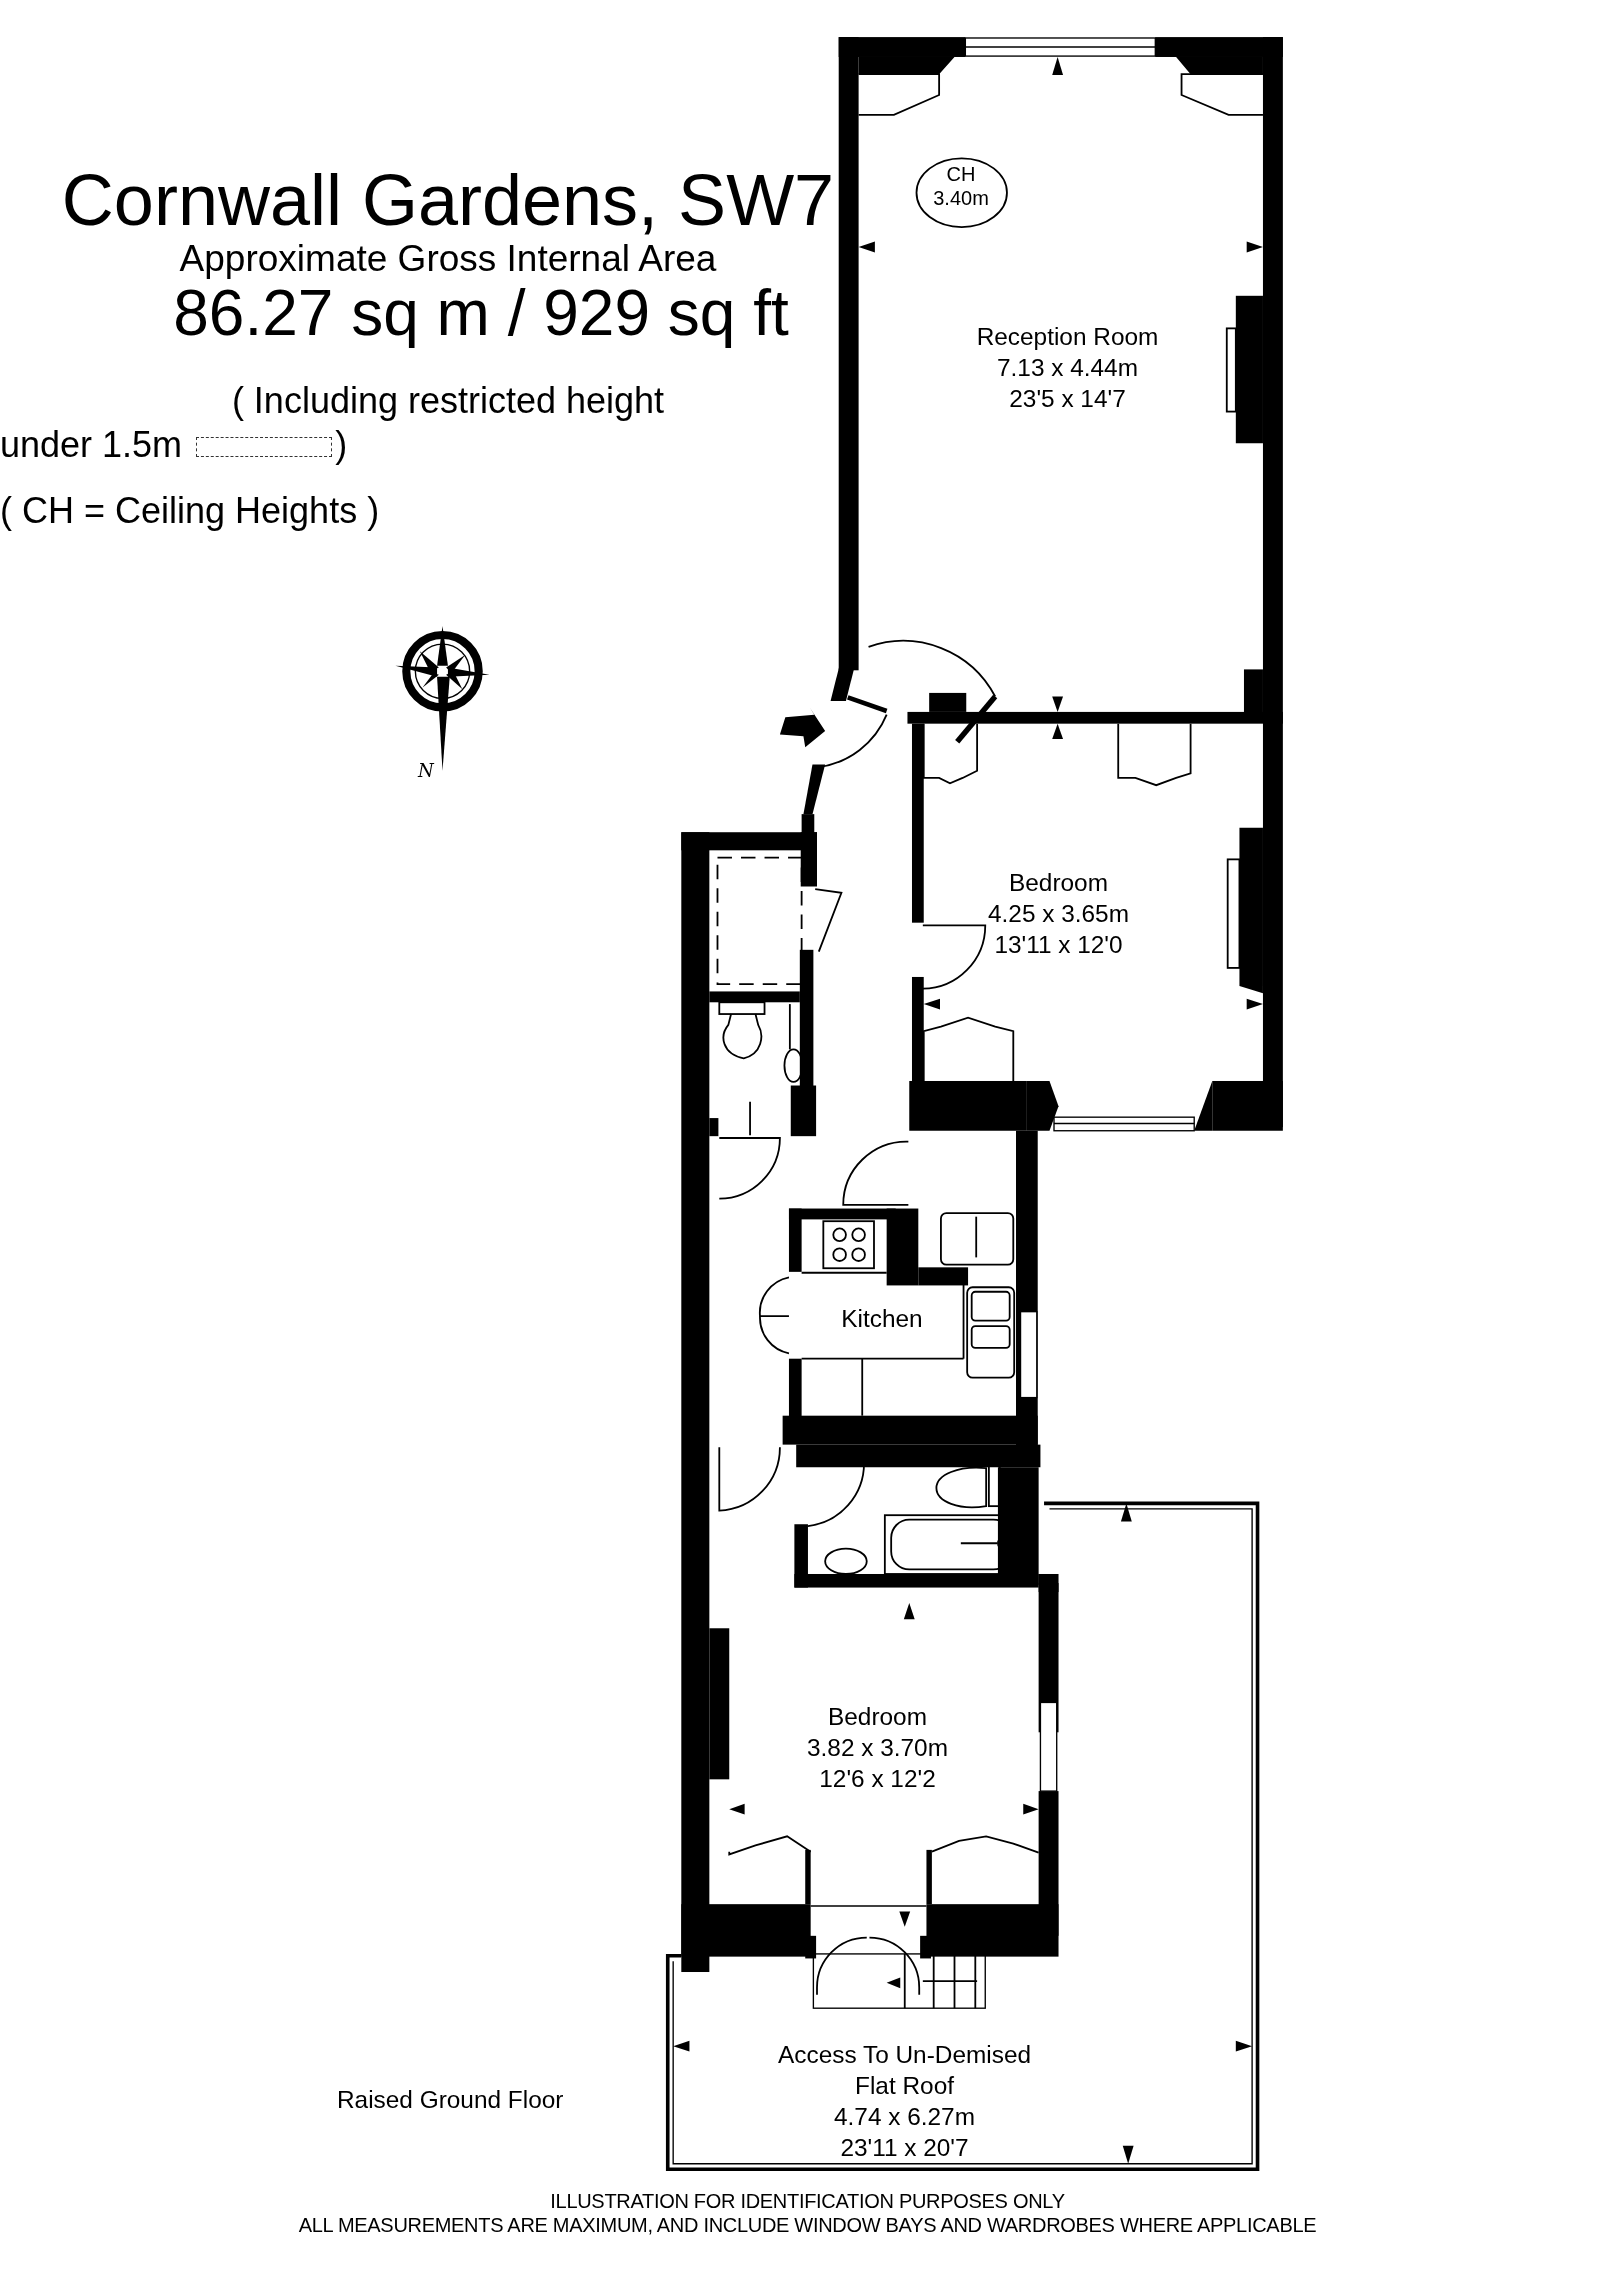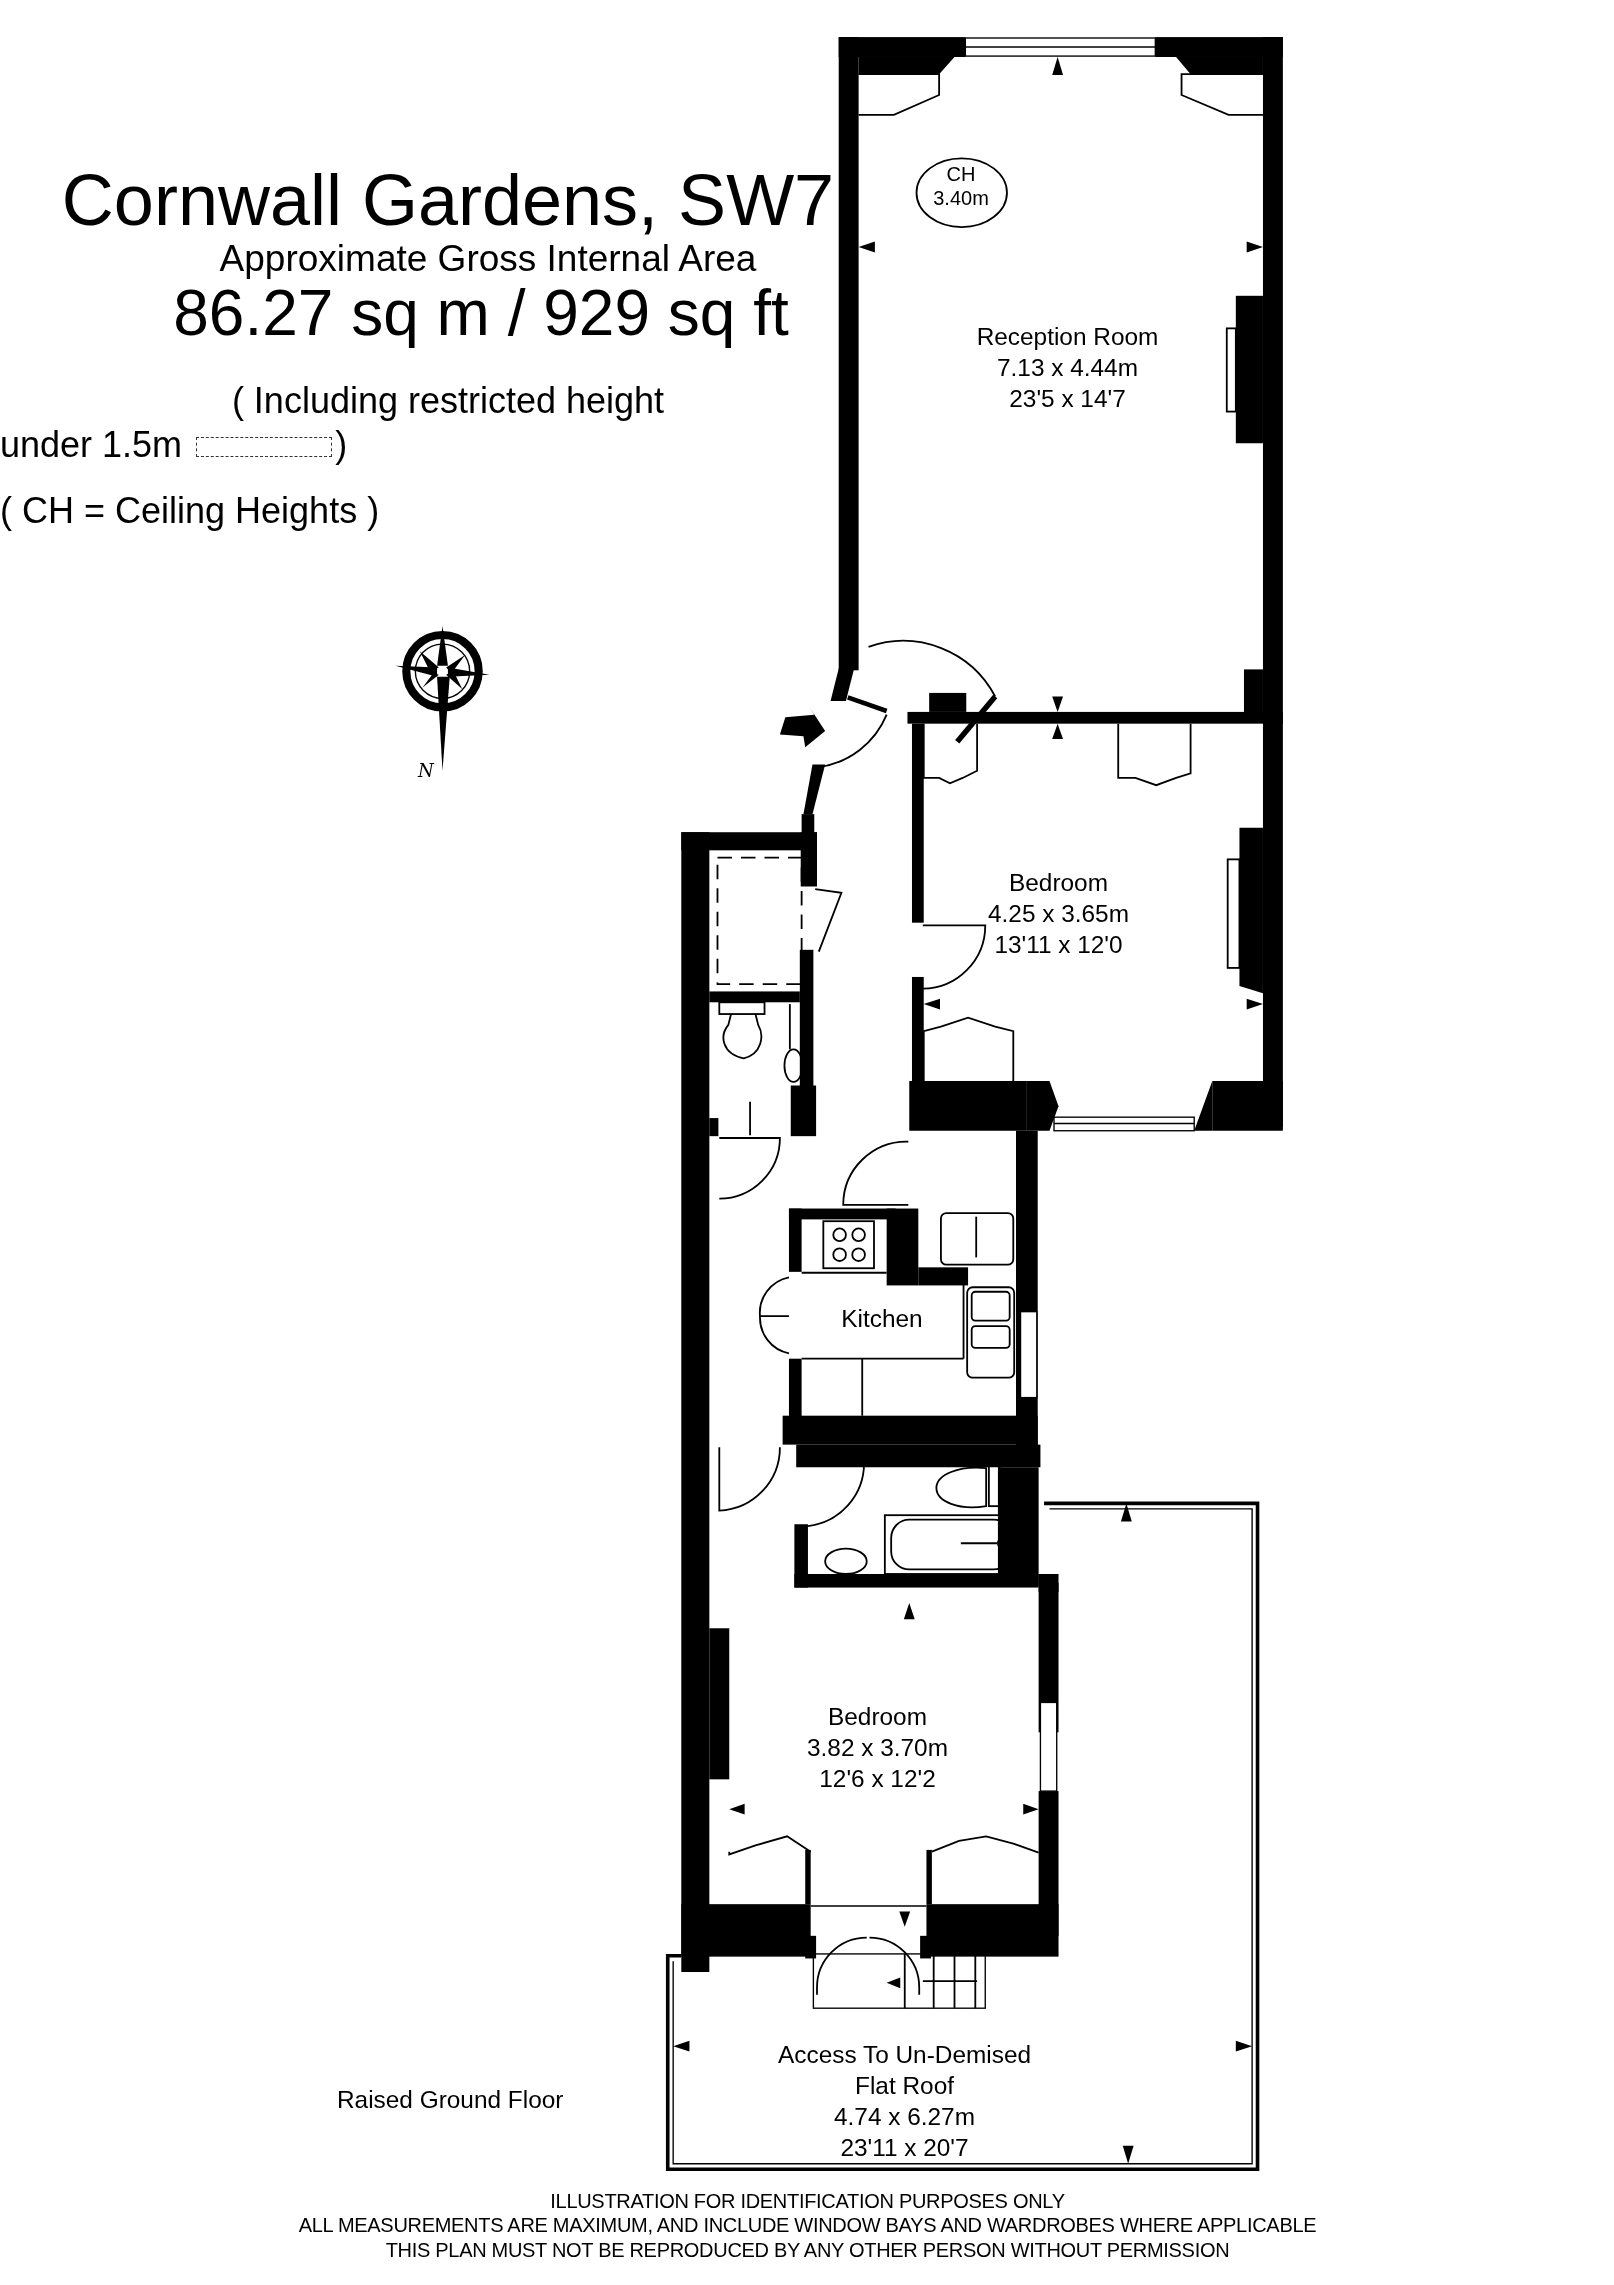--- a/index.html
+++ b/index.html
@@ -6,7 +6,7 @@
   body { width:1615px; height:2285px; position:relative; overflow:hidden; font-family:"Liberation Sans", sans-serif; color:#000; }
   .abs { position:absolute; }
   .title { left:0; width:896px; top:168px; text-align:center; font-size:72px; line-height:65px; }
-  .subtitle { left:0; width:896px; top:237px; text-align:center; font-size:37px; line-height:43px;padding-left:40px; }
+  .subtitle { left:0; width:896px; top:237px; text-align:center; font-size:37px; line-height:43px; }
   .area { left:0; width:896px; top:282px; text-align:center; font-size:64px; line-height:62px;margin-left:33px; }
   .note1 { left:0; width:896px; top:378px; text-align:center; font-size:36px; line-height:45px; }
   .note2 { left:0; width:896px; top:422px; text-align:left; font-size:36px; line-height:45px; }

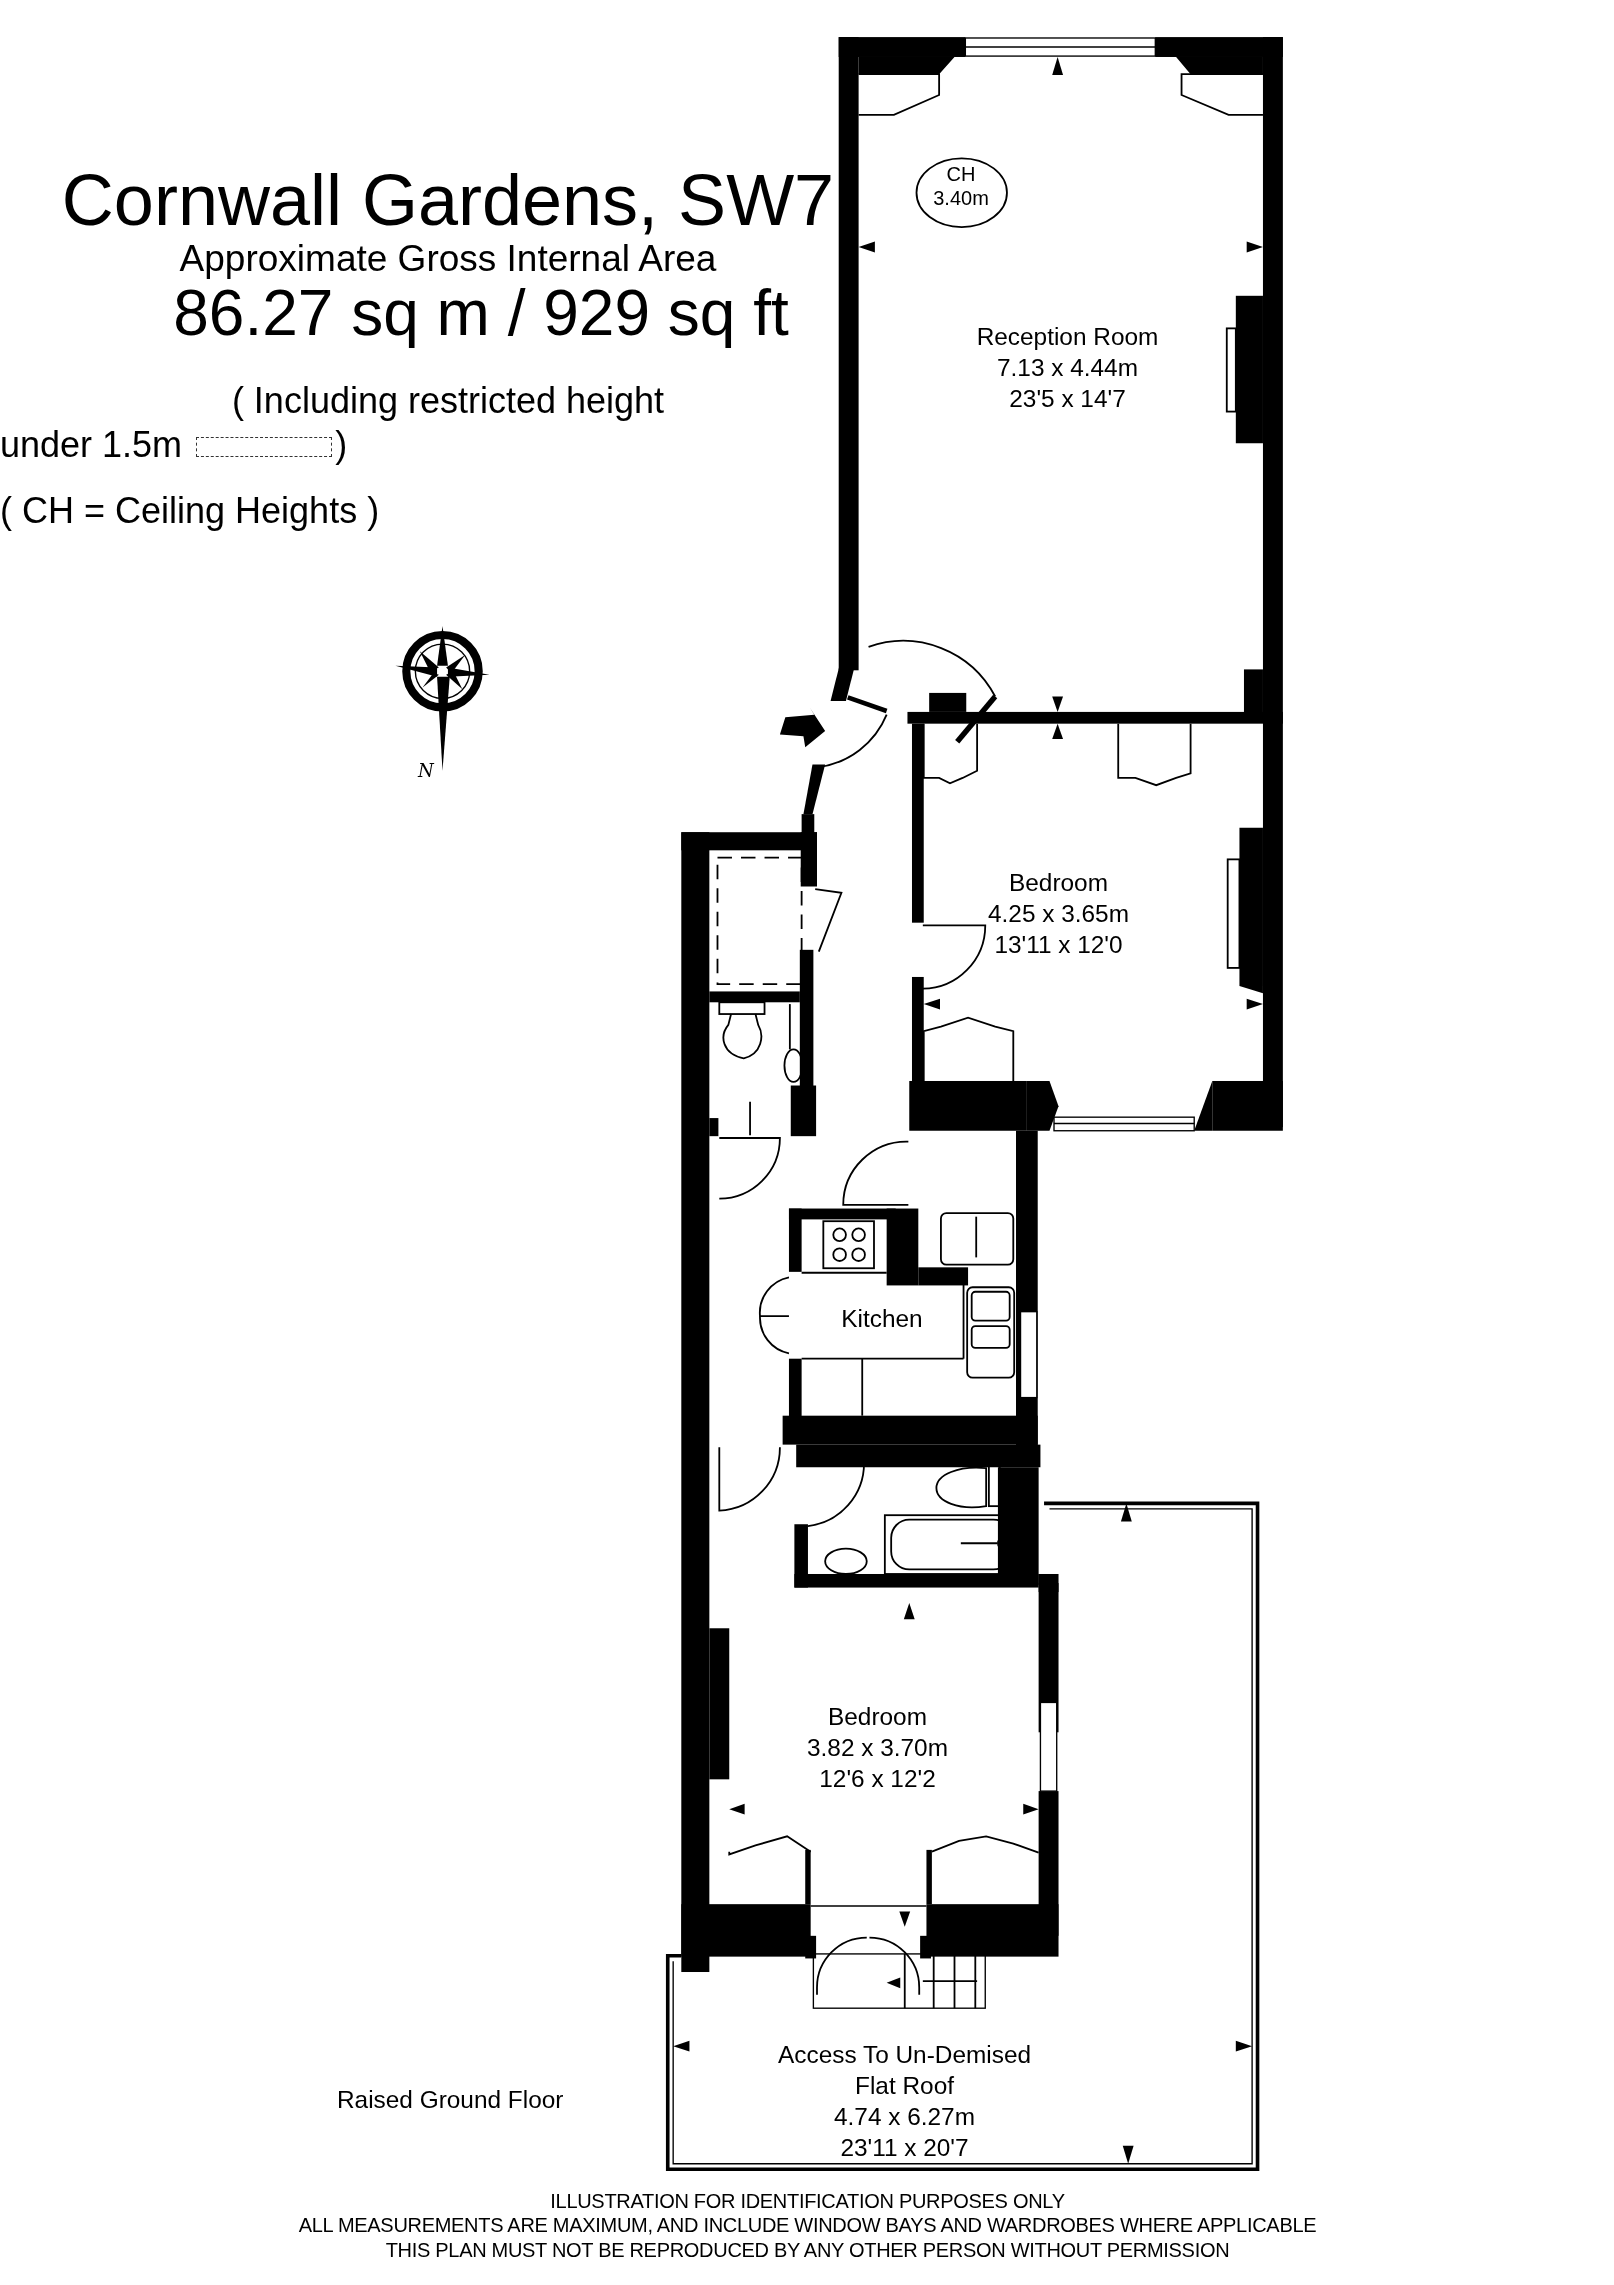--- a/index.html
+++ b/index.html
@@ -266,7 +266,6 @@
 <div class="abs disclaimer">
   <div>ILLUSTRATION FOR IDENTIFICATION PURPOSES ONLY</div>
   <div>ALL MEASUREMENTS ARE MAXIMUM, AND INCLUDE WINDOW BAYS AND WARDROBES WHERE APPLICABLE</div>
-  <div>THIS PLAN MUST NOT BE REPRODUCED BY ANY OTHER PERSON WITHOUT PERMISSION</div>
 </div>
 
 

